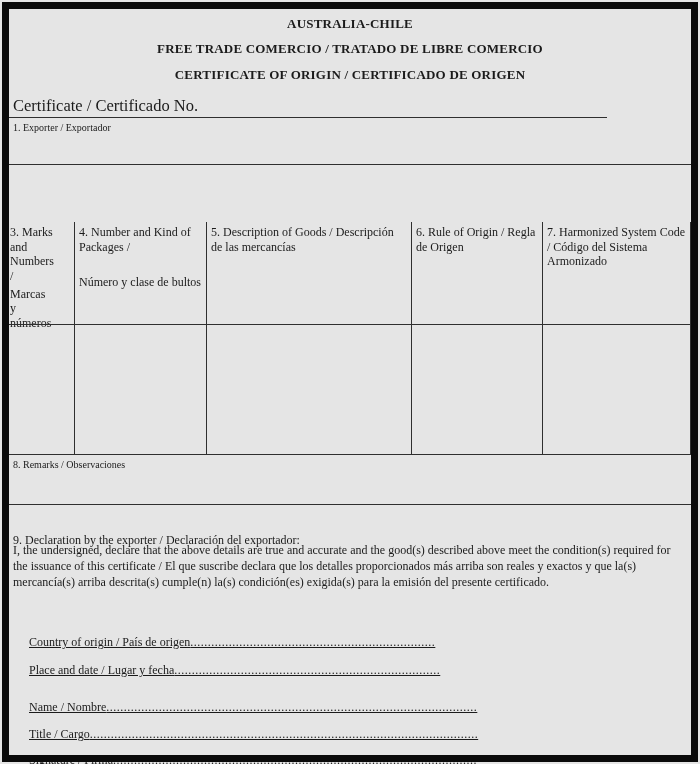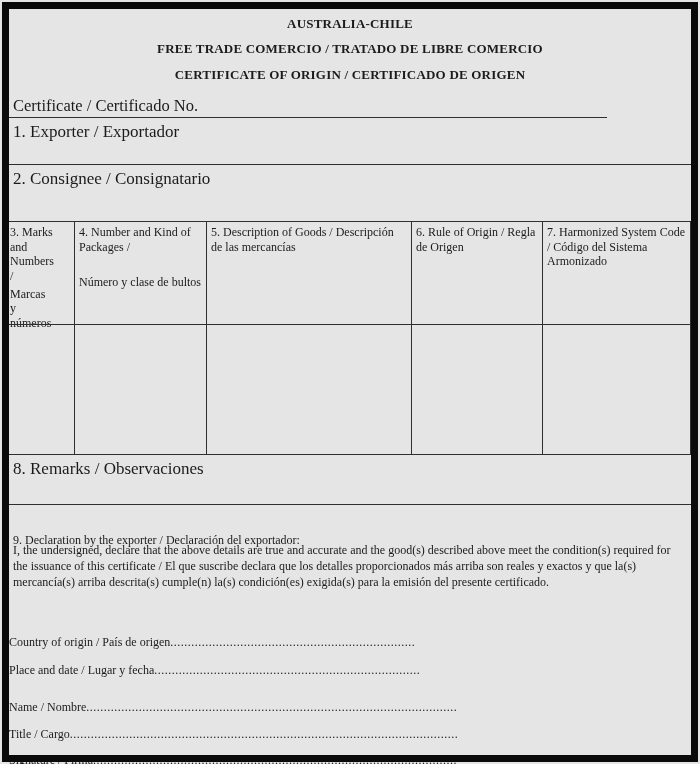--- a/index.html
+++ b/index.html
@@ -54,7 +54,7 @@
     width: 682px;
     border-bottom: 1px solid #2f2f2f;
     box-sizing: border-box;
-    font-size: 17px;
+    font-size: 10px;
   }
   .rule-box .lbl { display: block; padding: 4px 0 0 4px; }
   .box-exporter  { top: 118px; height: 47px; }

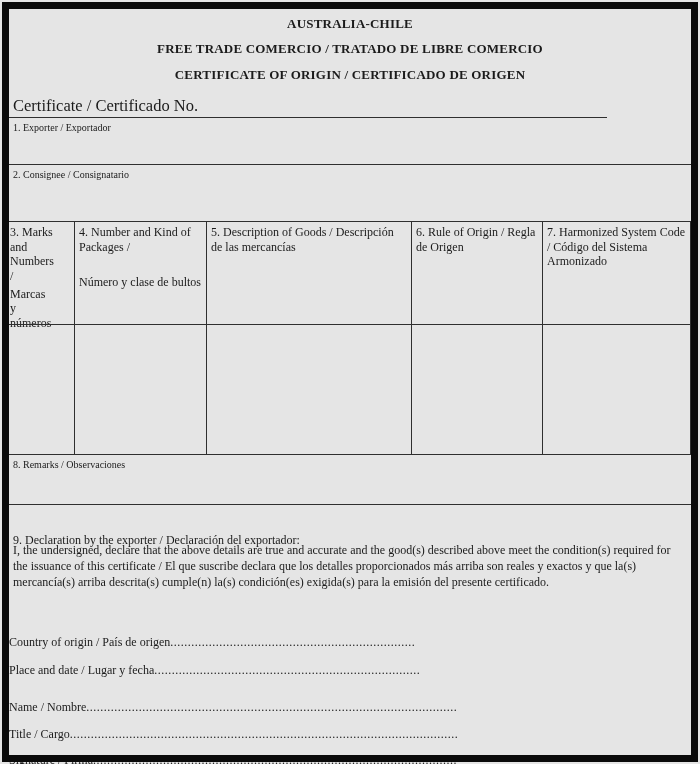--- a/index.html
+++ b/index.html
@@ -136,9 +136,6 @@
     <span class="lbl">1. Exporter / Exportador</span>
   </div>
 
-  <div class="rule-box box-consignee">
-    <span class="lbl">2. Consignee / Consignatario</span>
-  </div>
 
   <div class="goods-table">
     <div class="gcol c3">

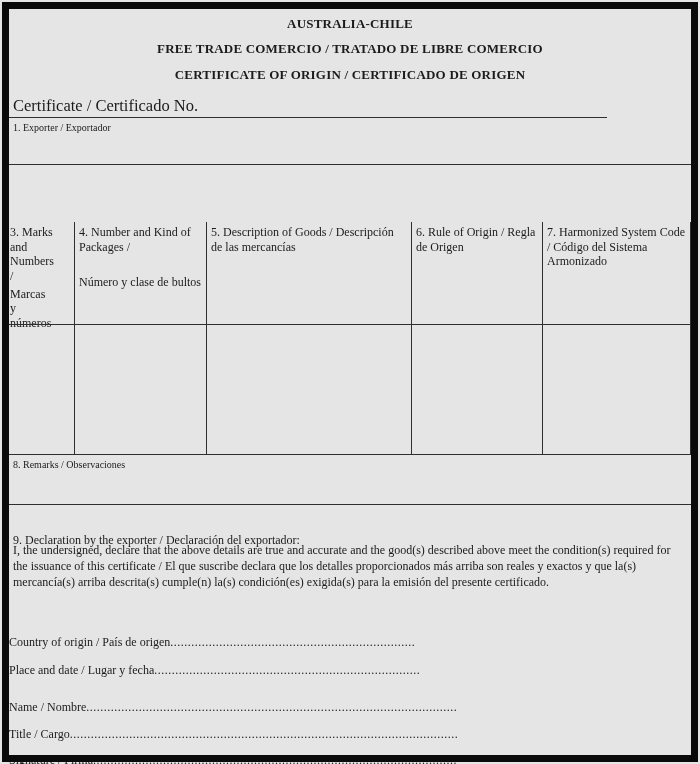--- a/index.html
+++ b/index.html
@@ -110,7 +110,7 @@
     line-height: 1.35;
     margin: 0;
   }
-  .field { position: absolute; left: 0; white-space: nowrap; }
+  .field { position: absolute; left: 20px; white-space: nowrap; text-decoration: underline; }
   .f0 { top: 130px; }
   .f1 { top: 158px; }
   .f2 { top: 195px; }

